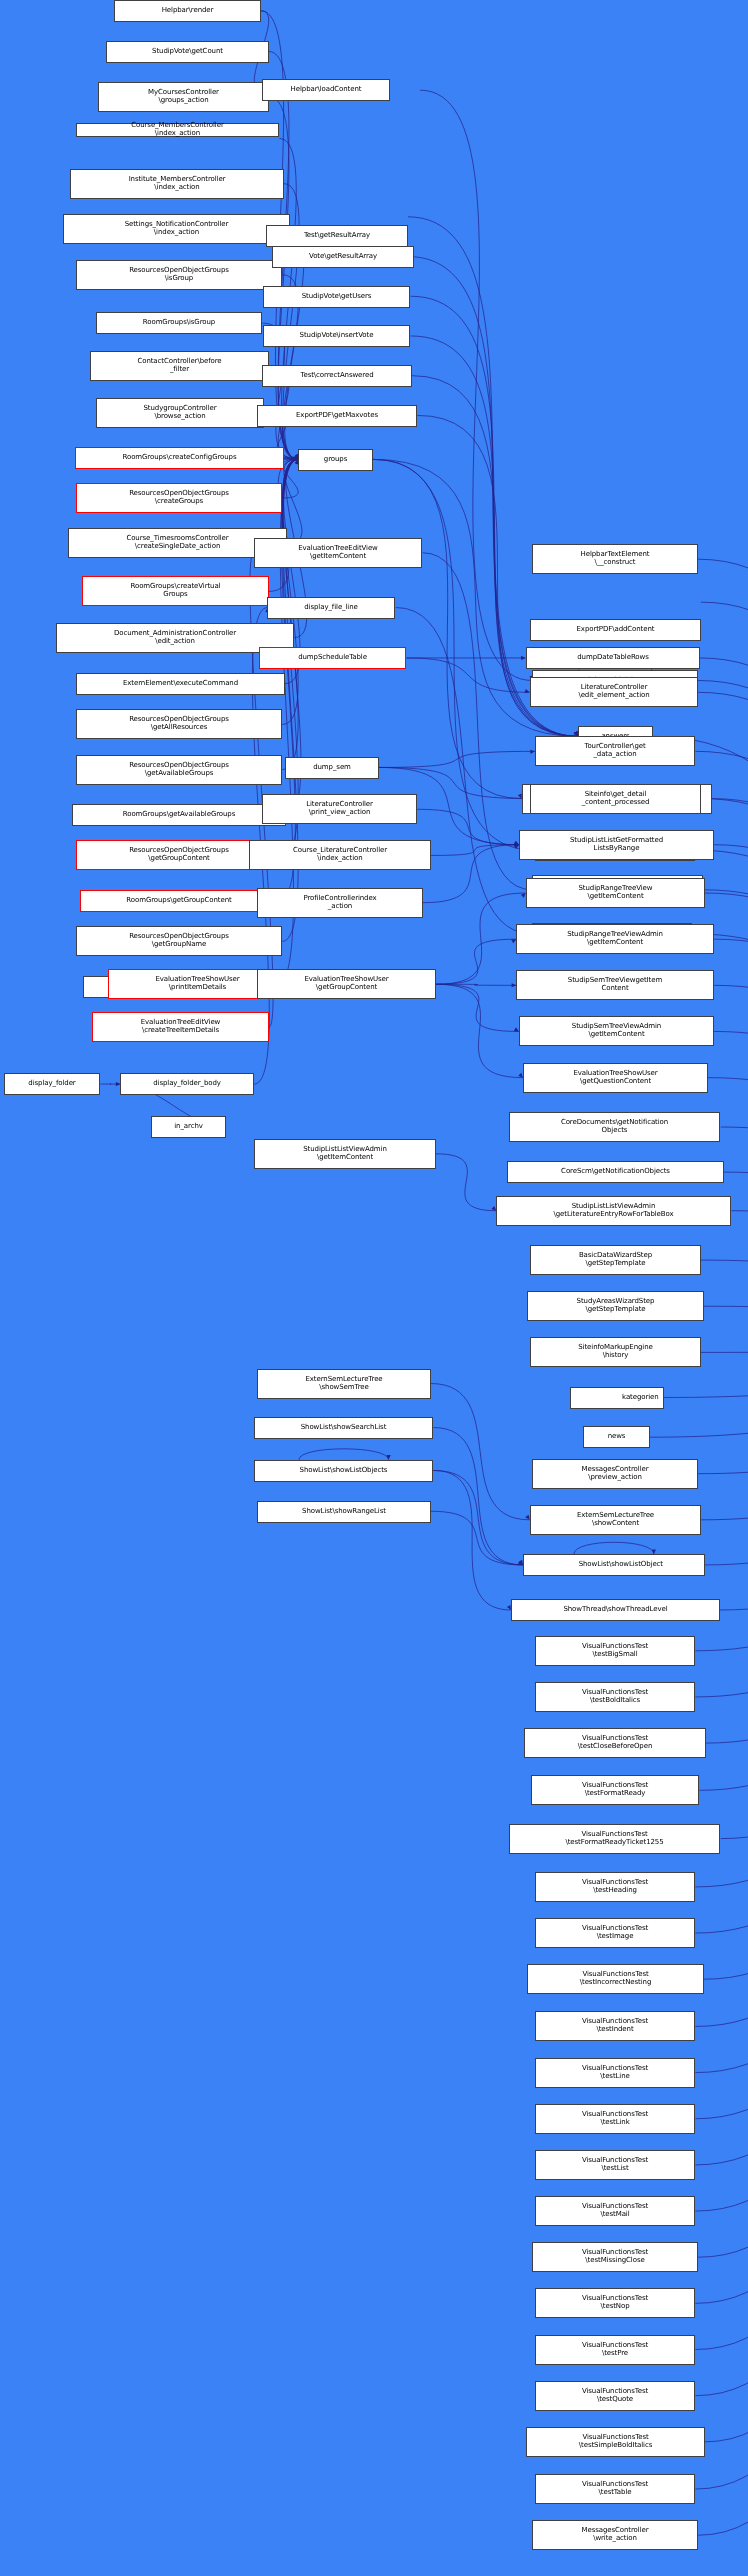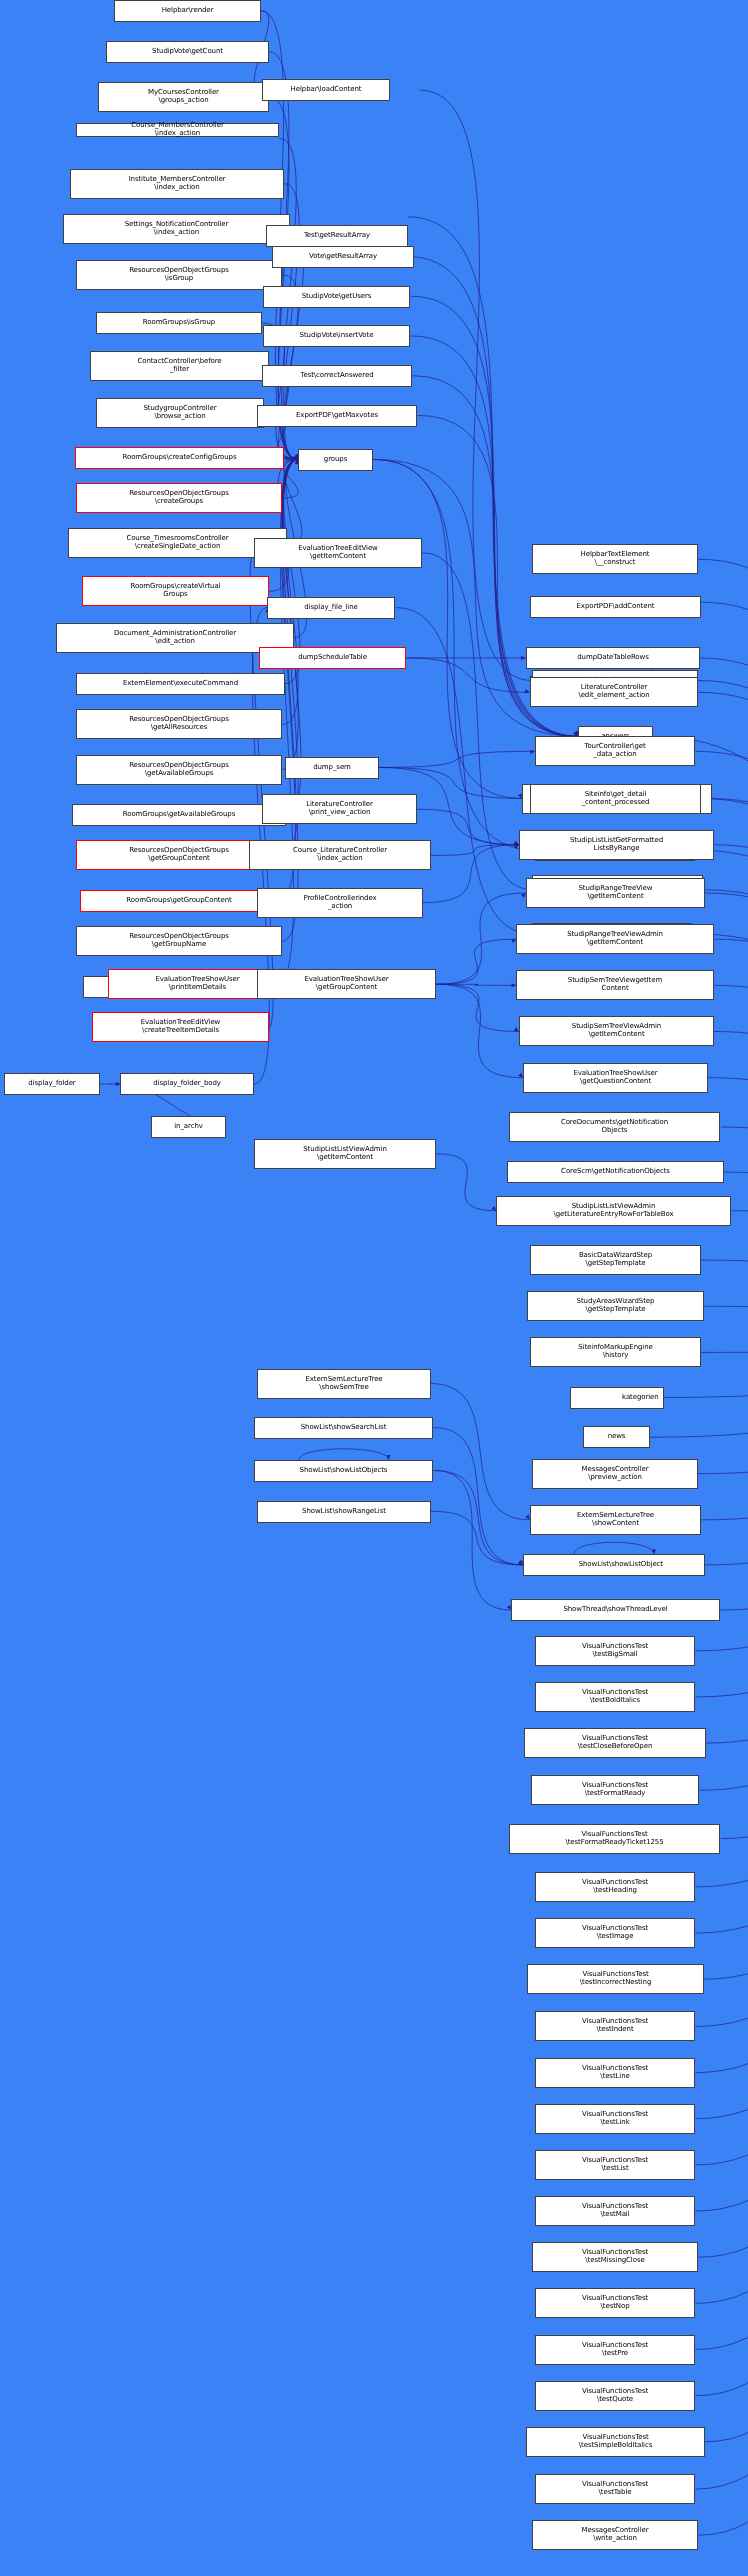--- a/index.html
+++ b/index.html
@@ -337,7 +337,7 @@
     <div class="node" style="left: 257px; top: 1501px; width: 174px; height: 21.5px;">ShowList\showRangeList</div>
     <div class="node" style="left: 532px; top: 544px; width: 166px; height: 30px;">HelpbarTextElement
 \__construct</div>
-    <div class="node" style="left: 530px; top: 596px; width: 171px; height: 21.5px;">ExportPDF\addContent</div>
+    <div class="node" style="left: 530px; top: 619px; width: 171px; height: 21.5px;">ExportPDF\addContent</div>
     <div class="node" style="left: 532px; top: 670px; width: 166px; height: 21.5px;">Helpbar\addPlainText</div>
     <div class="node" style="left: 578px; top: 726px; width: 75px; height: 21.5px;">answers</div>
     <div class="node" style="left: 522px; top: 784px; width: 190px; height: 30px;">EvalShow\createEvaluation

